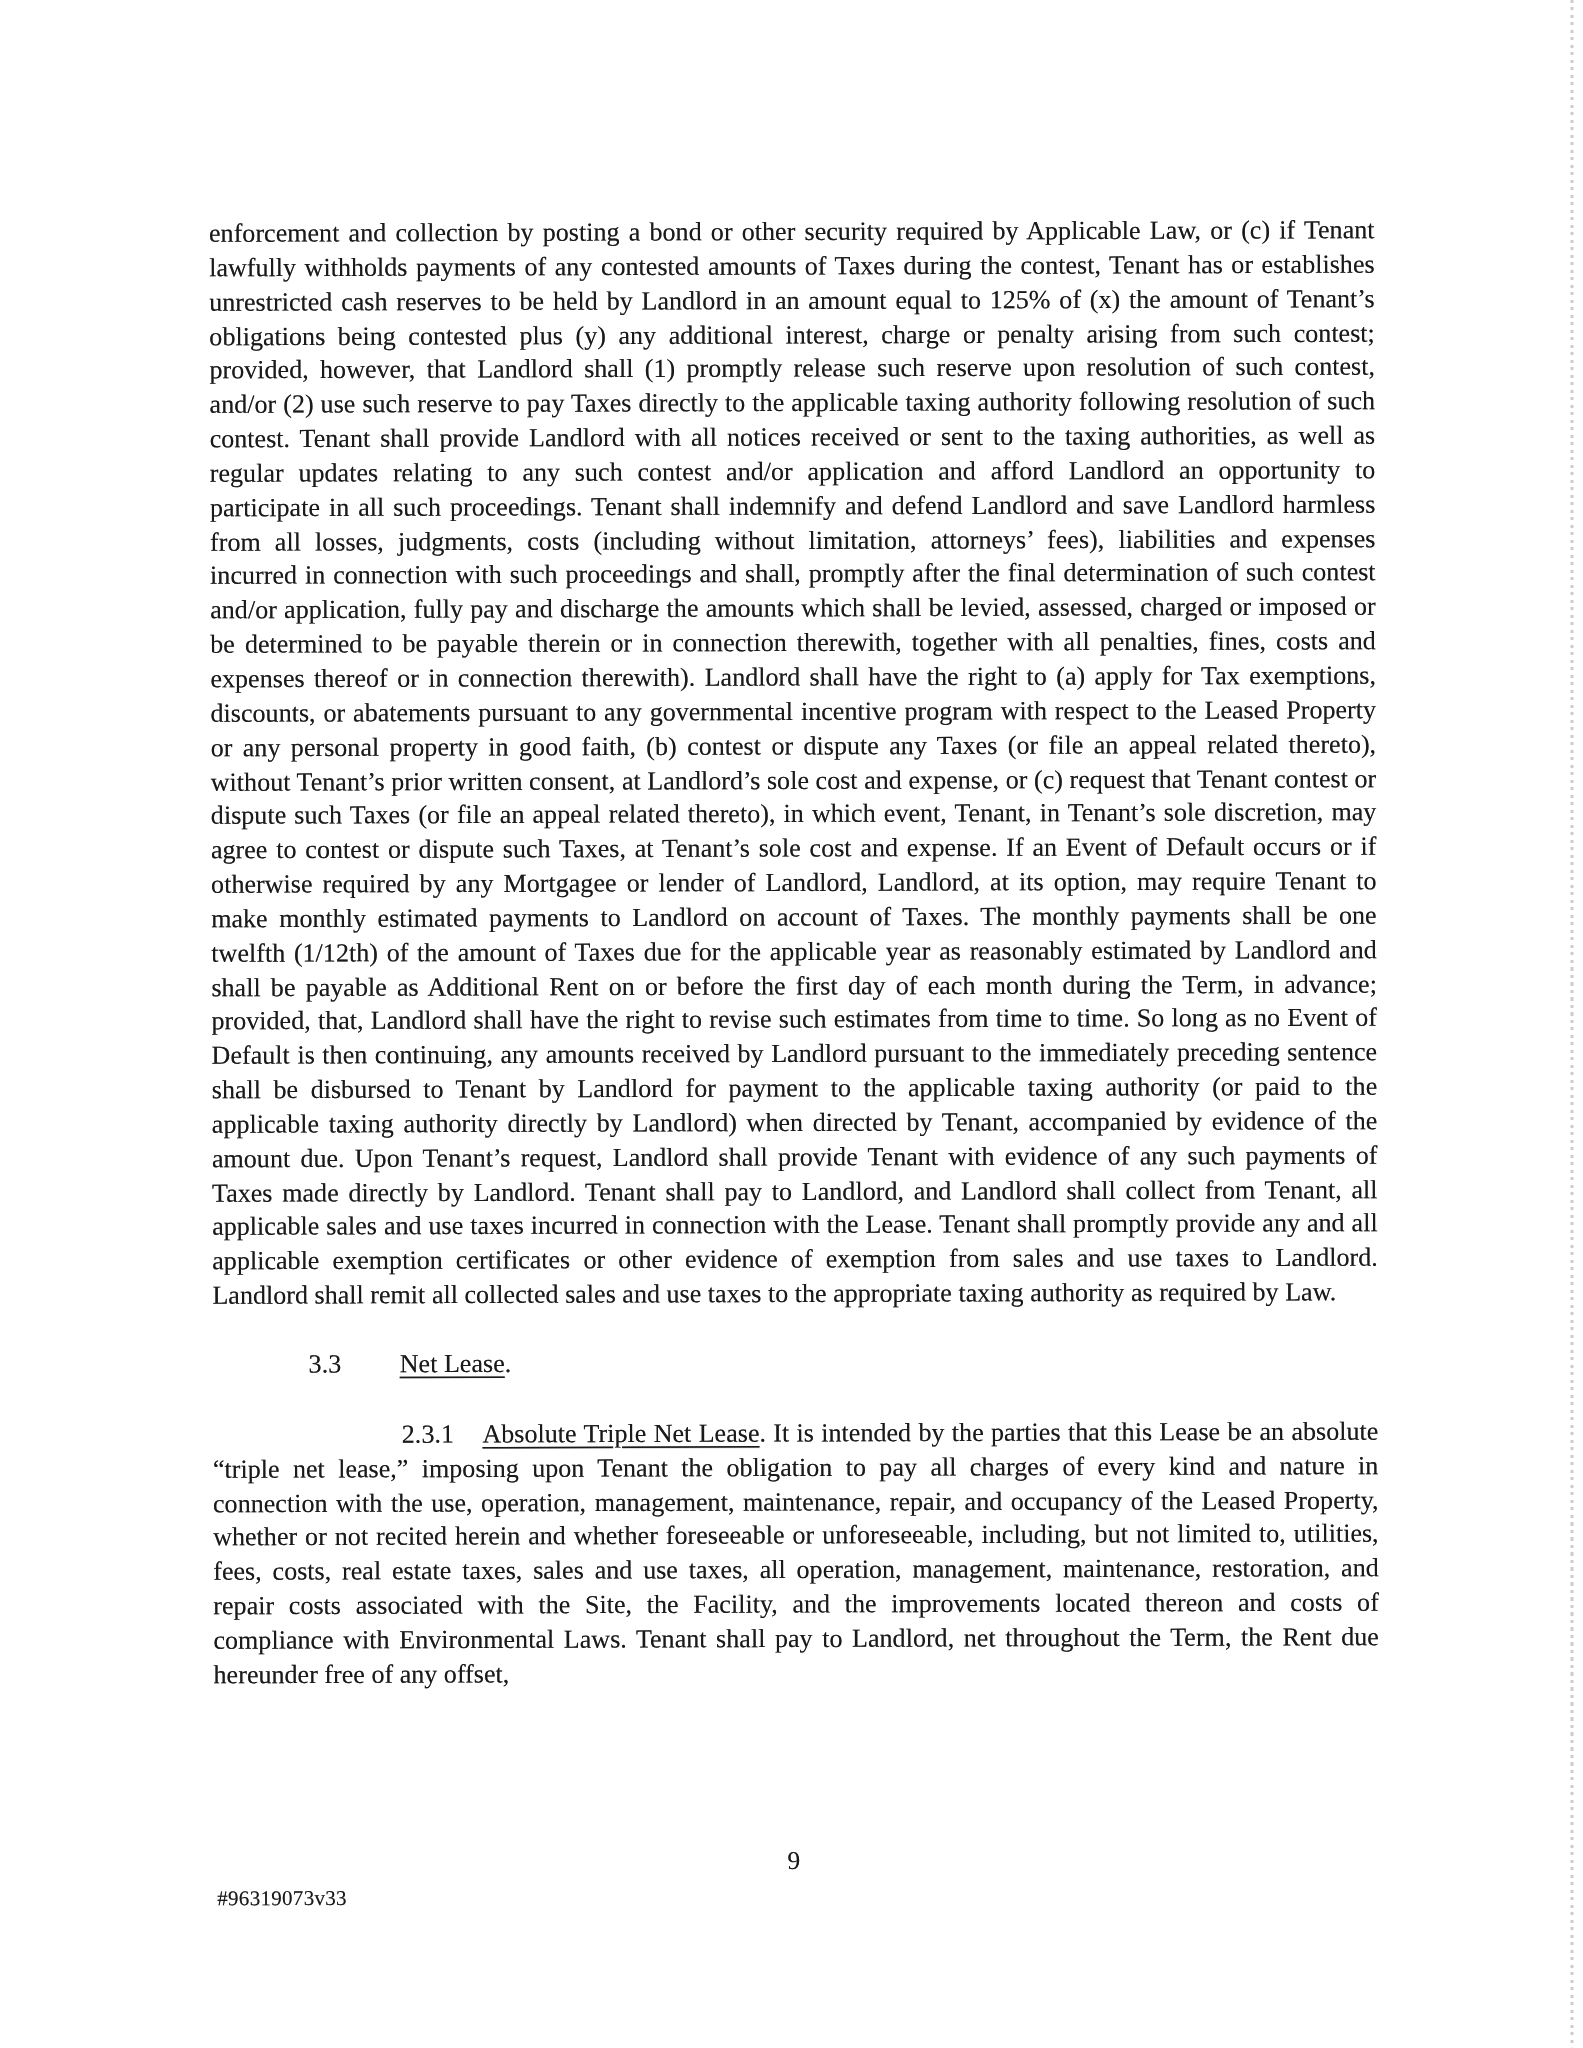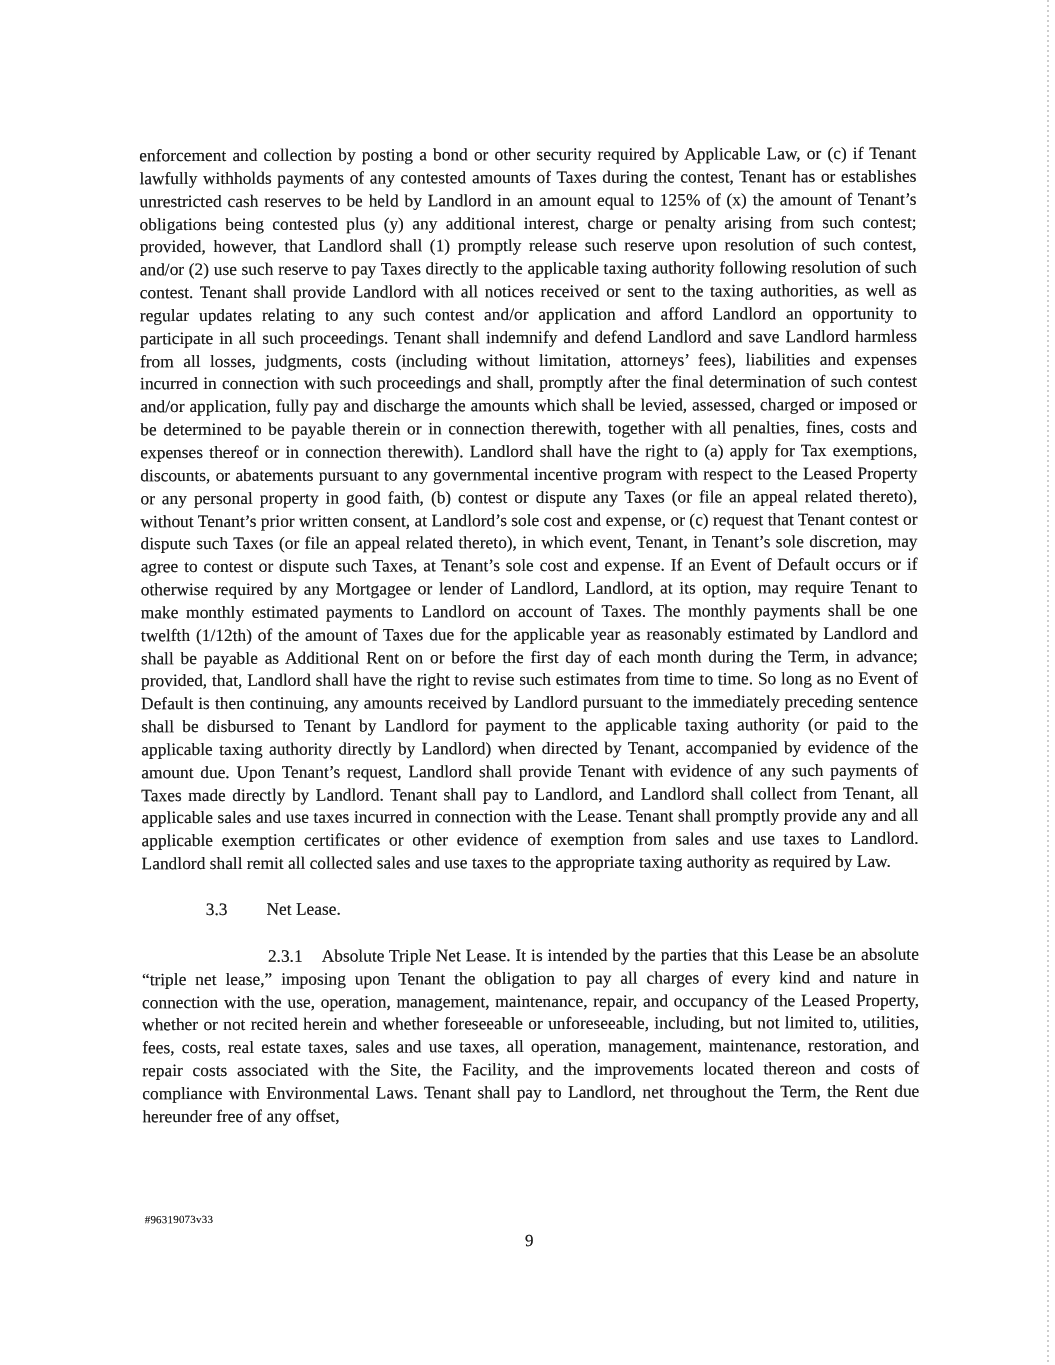--- a/index.html
+++ b/index.html
@@ -45,6 +45,7 @@
   .tab1 { display: inline-block; width: 39px; }
   .tab2 { display: inline-block; width: 19px; }
   .underline {
+    text-decoration: underline;
     text-decoration-thickness: 1.4px;
     text-underline-offset: 3px;
   }

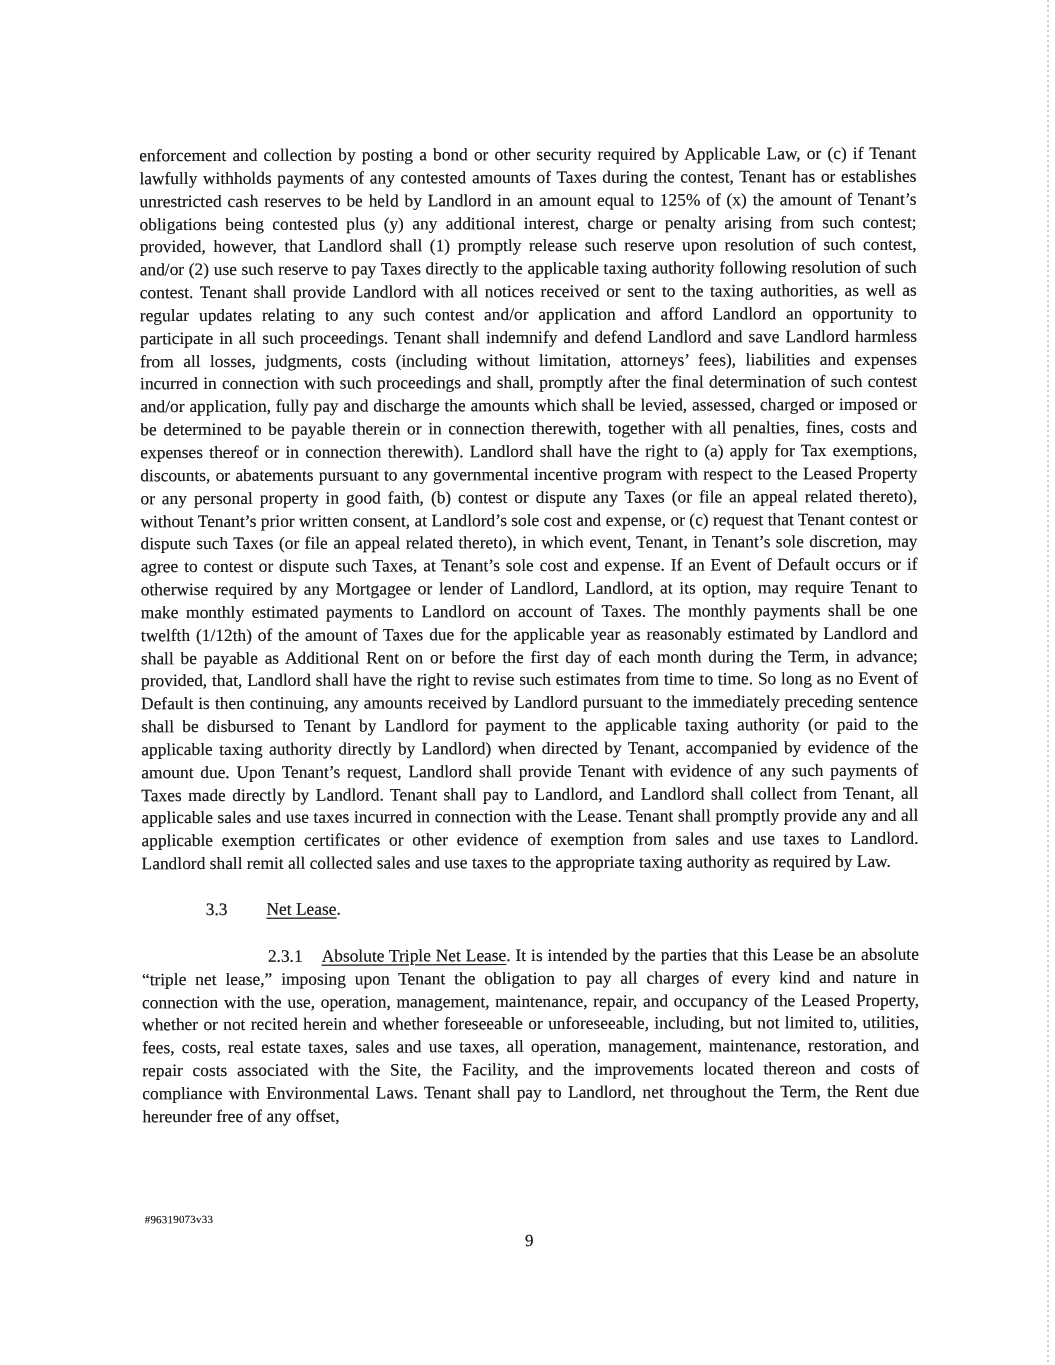--- a/index.html
+++ b/index.html
@@ -61,8 +61,8 @@
   .doc-id {
     position: absolute;
     left: 143px;
-    top: 1212px;
-    font-size: 11px;
+    top: 1258px;
+    font-size: 14px;
     letter-spacing: 0.2px;
     text-shadow: 0 0 0.3px rgba(0,0,0,0.5);
   }

